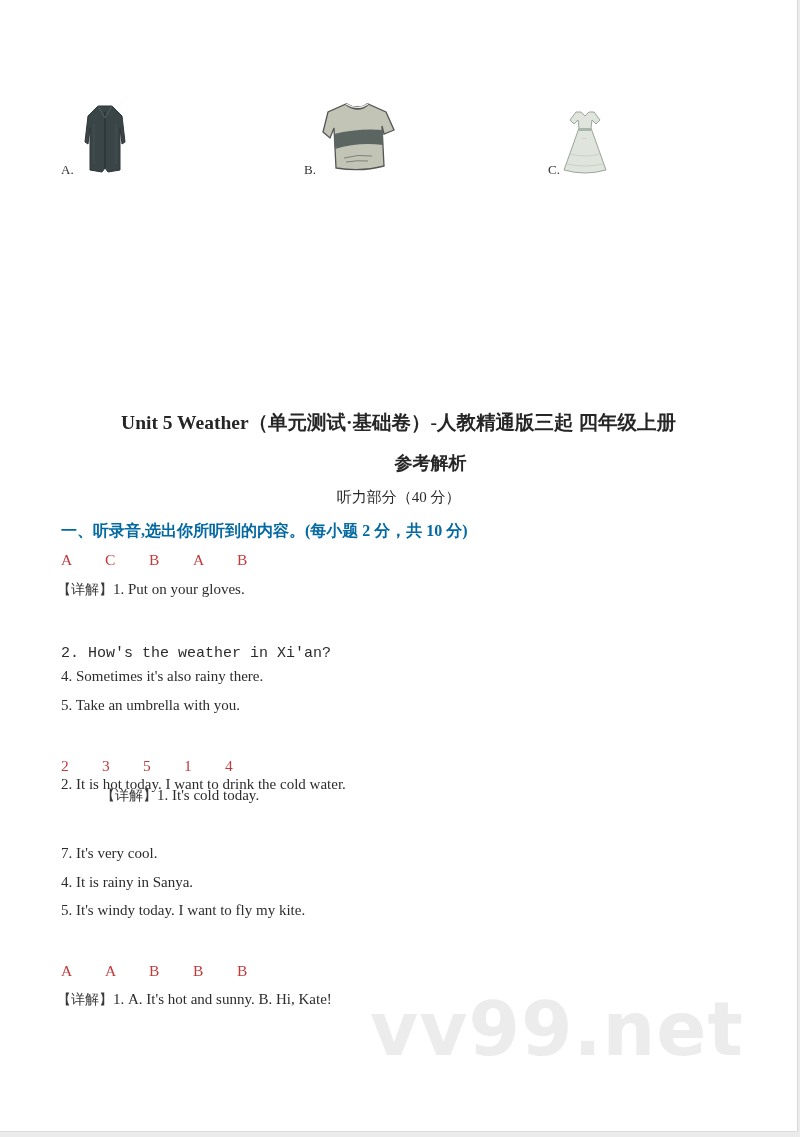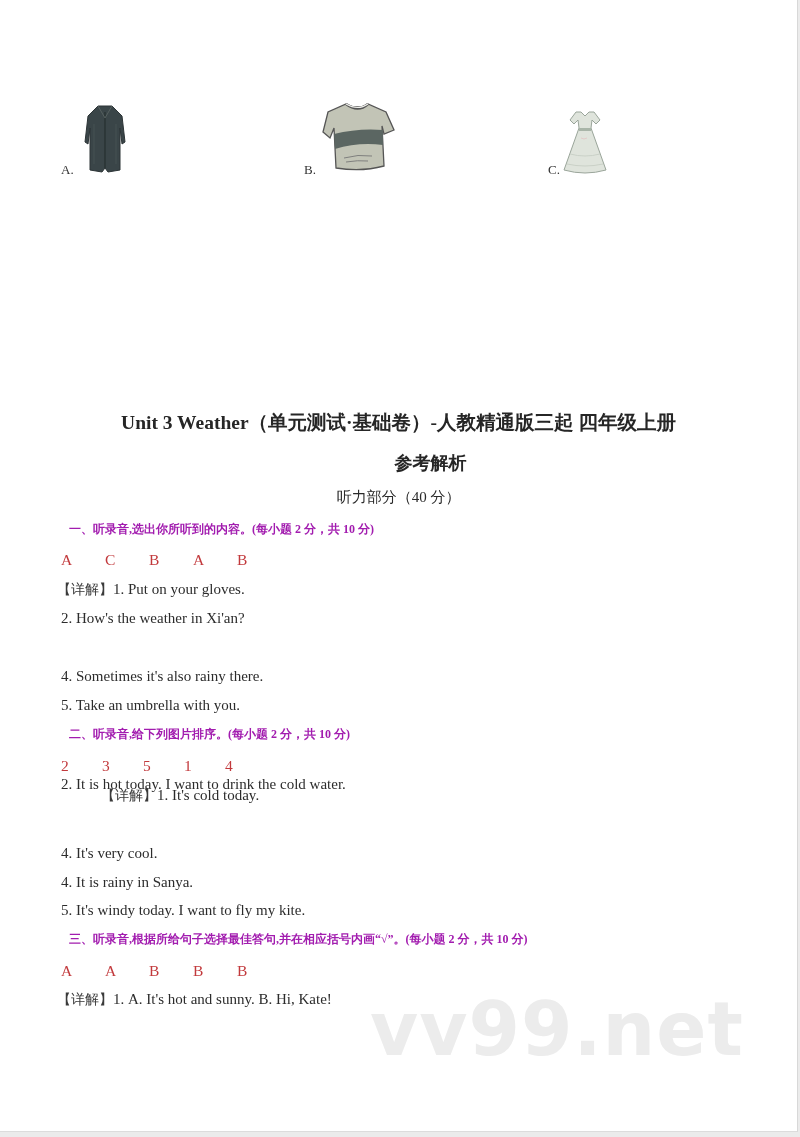--- a/index.html
+++ b/index.html
@@ -132,7 +132,7 @@
     <path d="M19 28 Q22 30 25 28" fill="none" stroke="#e2c4c4" stroke-width="0.8"></path>
   </svg>
 
-  <div class="abs title" style="top:409px;">Unit 3 Weather（单元测试·基础卷）-人教精通版三起  四年级上册</div>
+  <div class="abs title" style="top:409px;">Unit 5 Weather（单元测试·基础卷）-人教精通版三起  四年级上册</div>
   <div class="abs subtitle" style="top:451px;margin-left:32px;">参考解析</div>
   <div class="abs part-title" style="top:488px;">听力部分（40 分）</div>
 

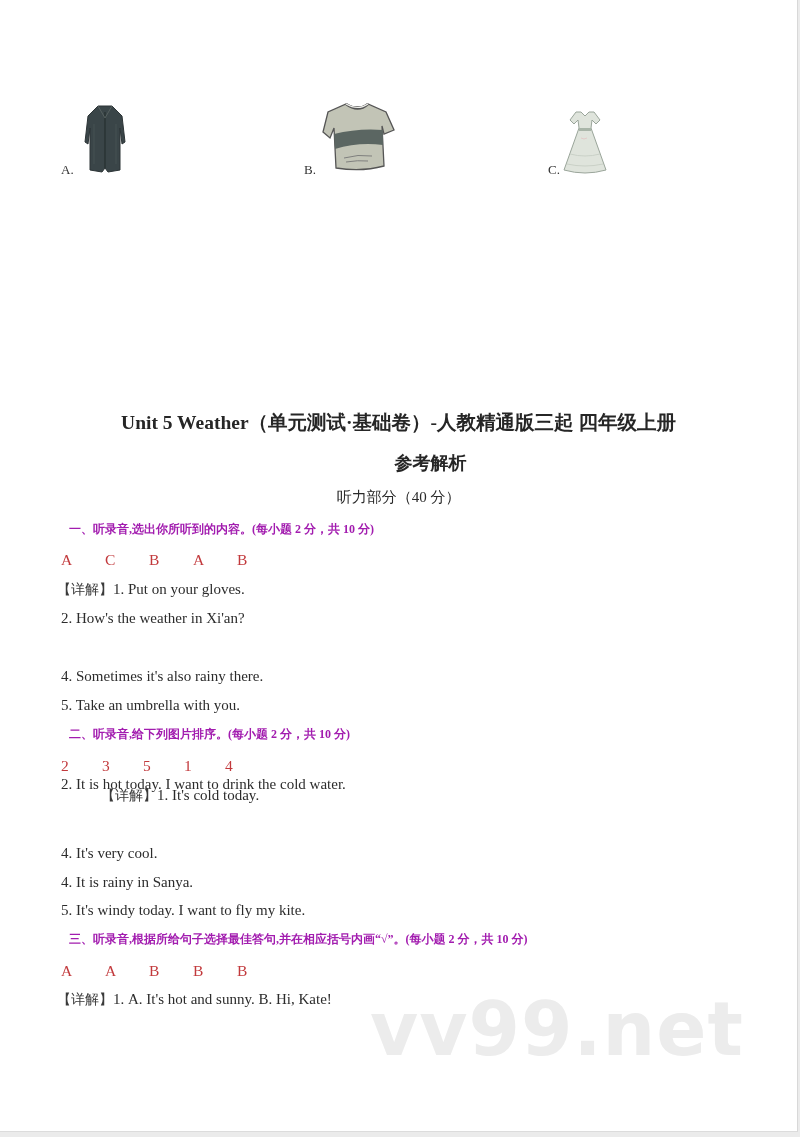--- a/index.html
+++ b/index.html
@@ -61,10 +61,10 @@
       color: #2a2a2a;
     }
     .section-head {
-      left: 69px;
+      left: 61px;
       font-weight: bold;
-      font-size: 12px;
-      color: #a21caf;
+      font-size: 16px;
+      color: #0369a1;
       white-space: nowrap;
     }
     .answers {

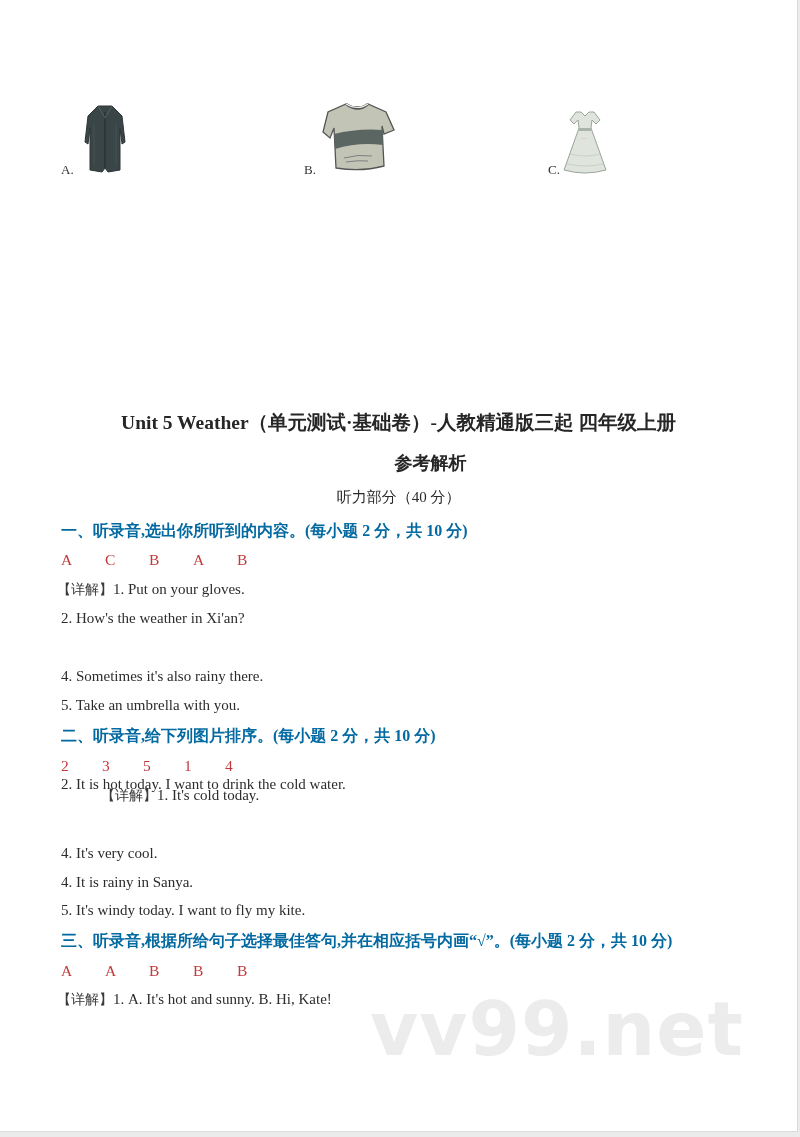--- a/index.html
+++ b/index.html
@@ -147,7 +147,7 @@
   <div class="abs line" style="top:581px;">
     <span class="detail-tag">【详解】</span><span>1. Put on your gloves.</span>
   </div>
-  <div class="abs line" style="top:610px;">2. How's the weather in Xi'an?</div>
+  <div class="abs line" style="top:645px;font-family:Liberation Mono, monospace;">2. How's the weather in Xi'an?</div>
   <div class="abs line" style="top:668px;">4. Sometimes it's also rainy there.</div>
   <div class="abs line" style="top:697px;">5. Take an umbrella with you.</div>
 

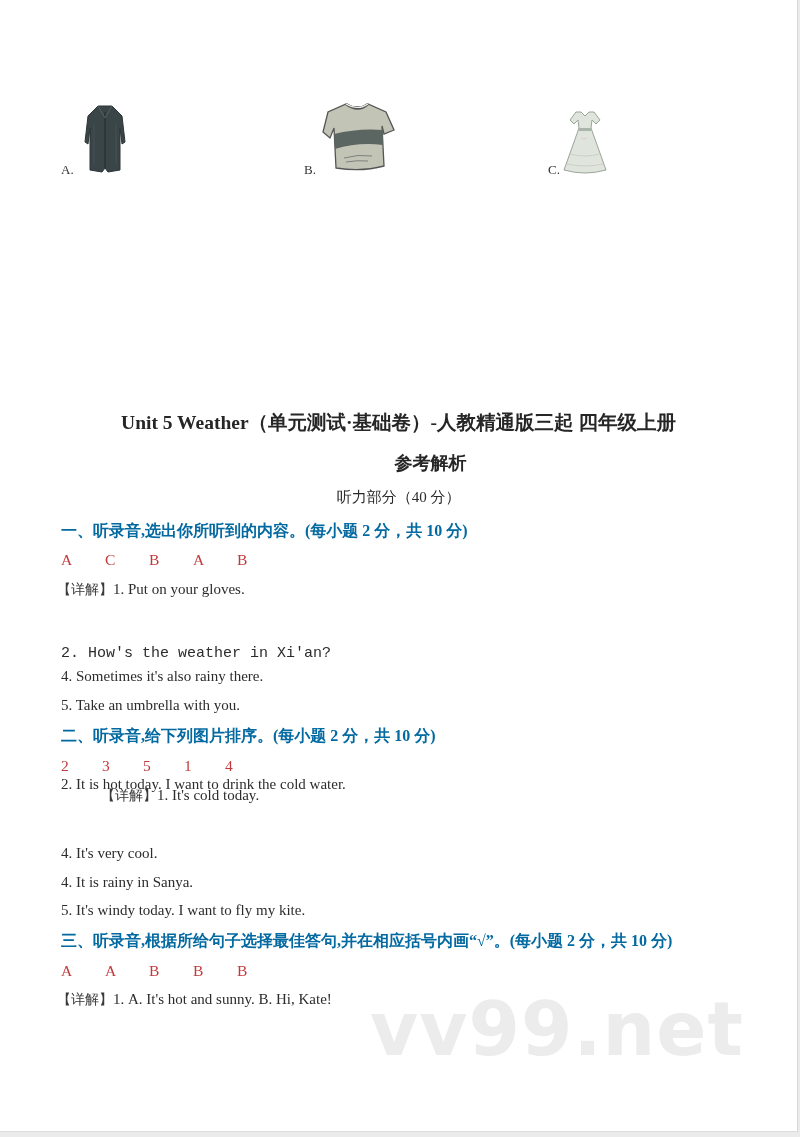--- a/index.html
+++ b/index.html
@@ -151,7 +151,6 @@
   <div class="abs line" style="top:668px;">4. Sometimes it's also rainy there.</div>
   <div class="abs line" style="top:697px;">5. Take an umbrella with you.</div>
 
-  <div class="abs section-head" style="top:726px;">二、听录音,给下列图片排序。(每小题 2 分，共 10 分)</div>
   <div class="abs answers" style="top:757px; width:200px;">
     <span style="left:0px;">2</span>
     <span style="left:41px;">3</span>

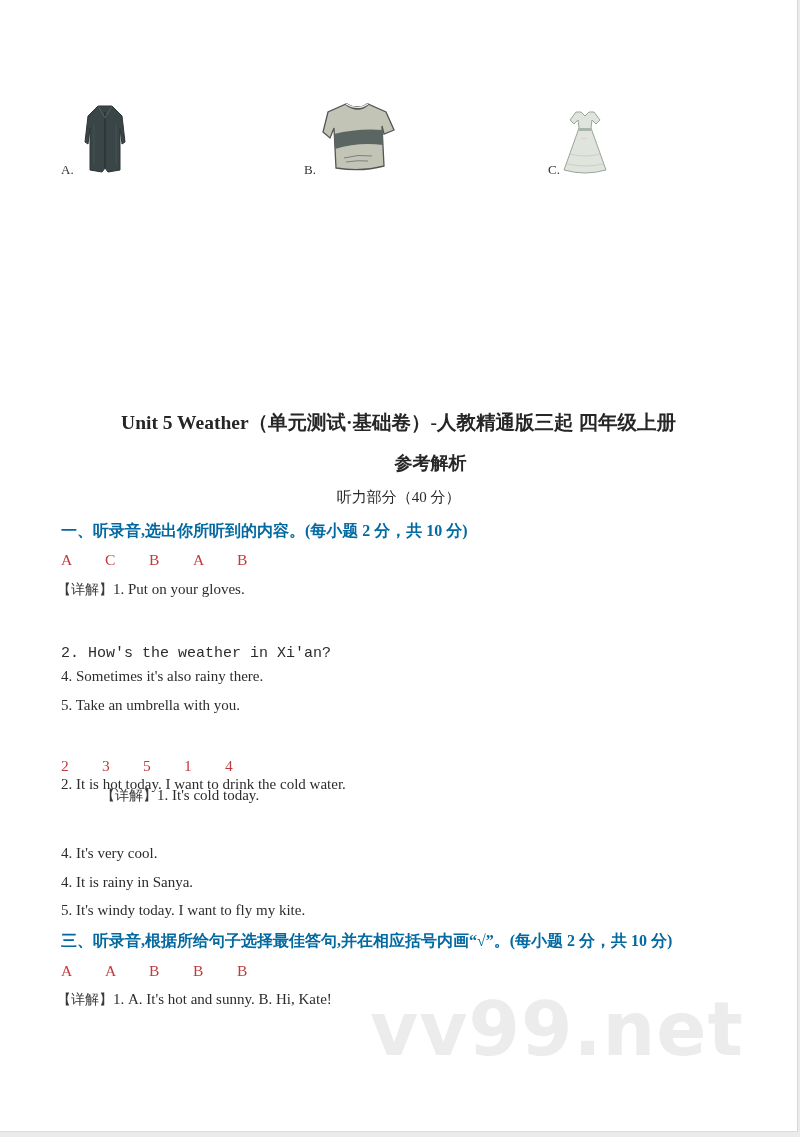--- a/index.html
+++ b/index.html
@@ -162,7 +162,7 @@
     <span class="detail-tag">【详解】</span><span>1. It's cold today.</span>
   </div>
   <div class="abs line" style="top:776px;">2. It is hot today. I want to drink the cold water.</div>
-  <div class="abs line" style="top:845px;">4. It's very cool.</div>
+  <div class="abs line" style="top:845px;">7. It's very cool.</div>
   <div class="abs line" style="top:874px;">4. It is rainy in Sanya.</div>
   <div class="abs line" style="top:902px;">5. It's windy today. I want to fly my kite.</div>
 

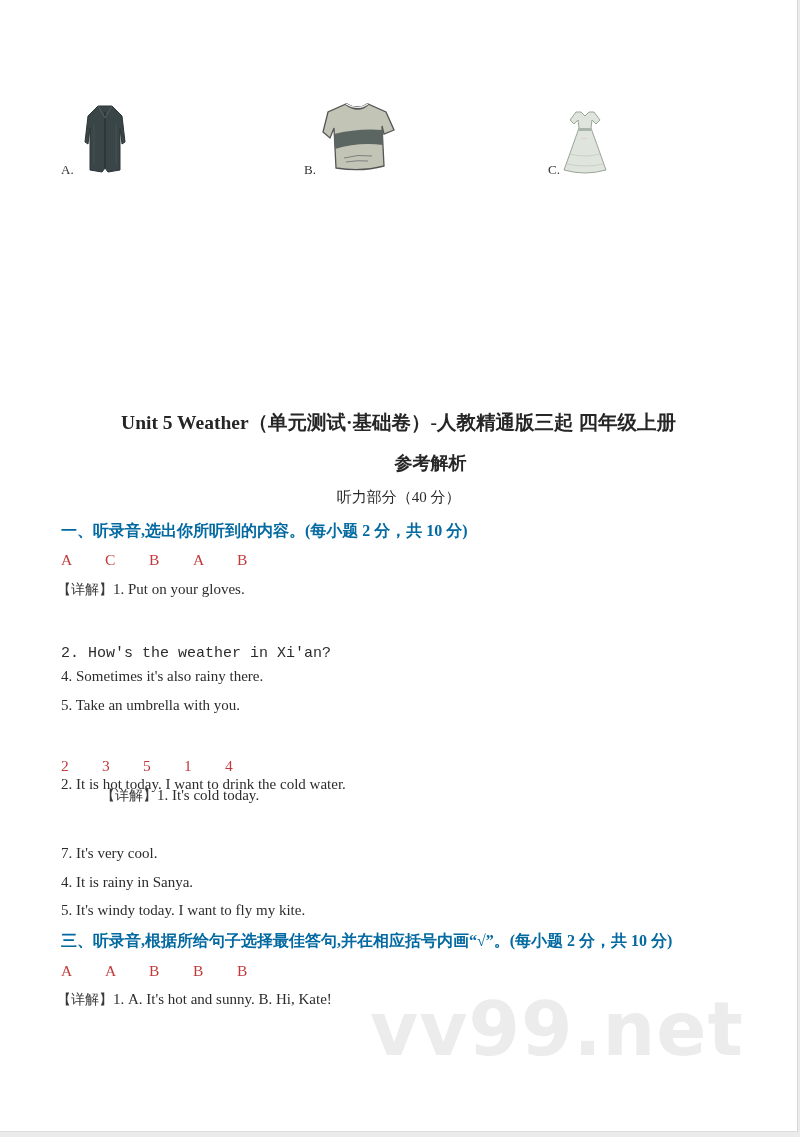--- a/index.html
+++ b/index.html
@@ -166,7 +166,6 @@
   <div class="abs line" style="top:874px;">4. It is rainy in Sanya.</div>
   <div class="abs line" style="top:902px;">5. It's windy today. I want to fly my kite.</div>
 
-  <div class="abs section-head" style="top:931px;">三、听录音,根据所给句子选择最佳答句,并在相应括号内画“√”。(每小题 2 分，共 10 分)</div>
   <div class="abs answers" style="top:962px; width:200px;">
     <span style="left:0px;">A</span>
     <span style="left:44px;">A</span>

